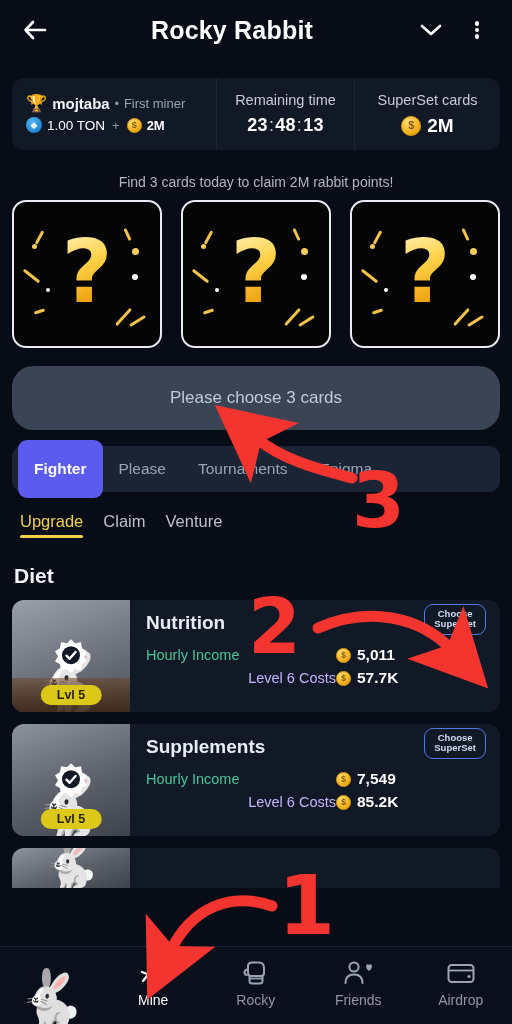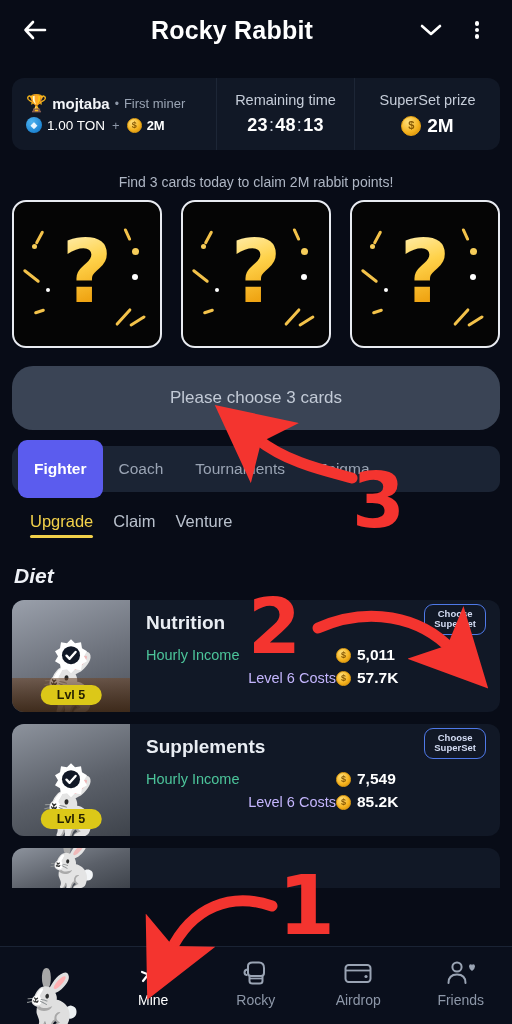--- a/index.html
+++ b/index.html
@@ -373,7 +373,7 @@
     </div>
 
     <div class="stat-seg seg-last">
-      <div class="stat-label">SuperSet prize</div>
+      <div class="stat-label">SuperSet cards</div>
       <div class="prize-line">
         <span class="coin-icon coin-lg">$</span>
         <span class="prize-amt">2M</span>

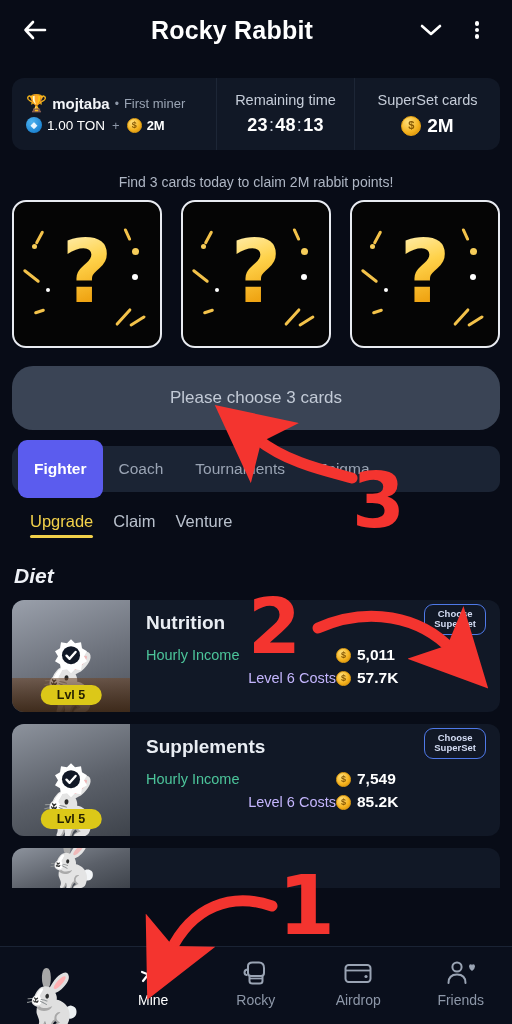--- a/index.html
+++ b/index.html
@@ -429,7 +429,7 @@
 
   <div class="seg-tabs">
     <div class="seg-tab active">Fighter</div>
-    <div class="seg-tab">Coach</div>
+    <div class="seg-tab">Please</div>
     <div class="seg-tab">Tournaments</div>
     <div class="seg-tab">Enigma</div>
   </div>

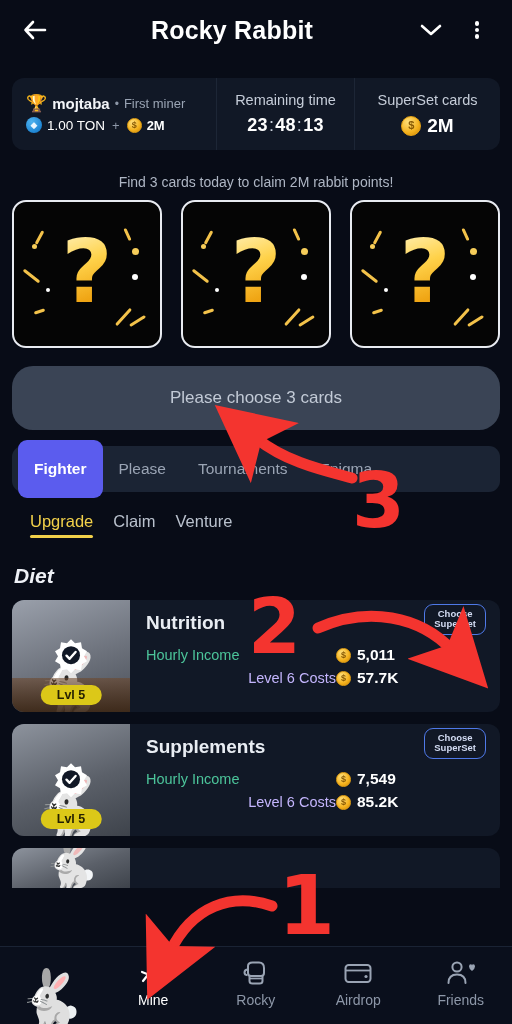--- a/index.html
+++ b/index.html
@@ -175,7 +175,7 @@
   
   .sub-tabs {
     display:flex; align-items:flex-end; gap:20px;
-    margin:20px 0 0 30px;
+    margin:20px 0 0 20px;
   }
   .sub-tab {
     color:#b9c1cd; font-size:16.5px;

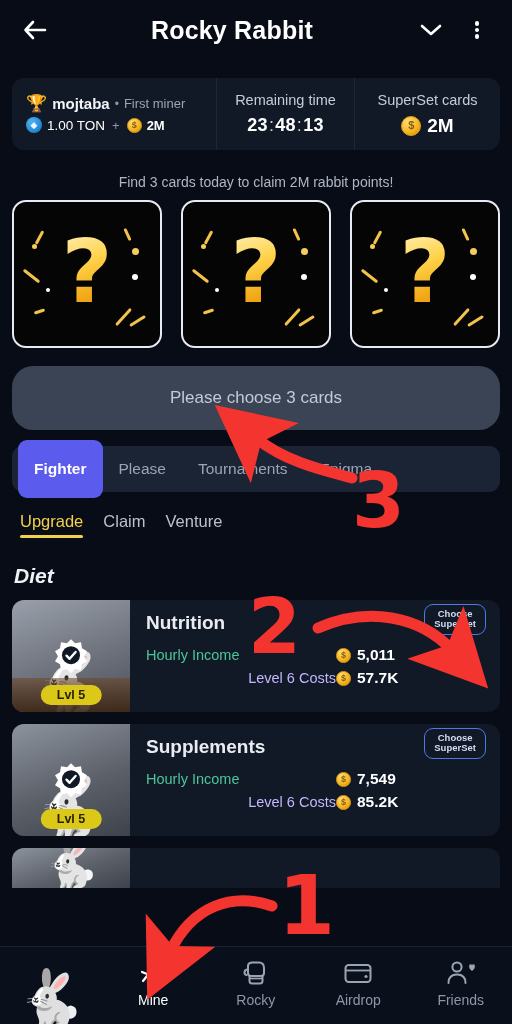--- a/index.html
+++ b/index.html
@@ -191,7 +191,6 @@
   .section-title {
     color:#eef1f6; font-size:21px; font-weight:bold;
     margin:26px 0 0 14px;
-    font-style:italic;
   }
 
   

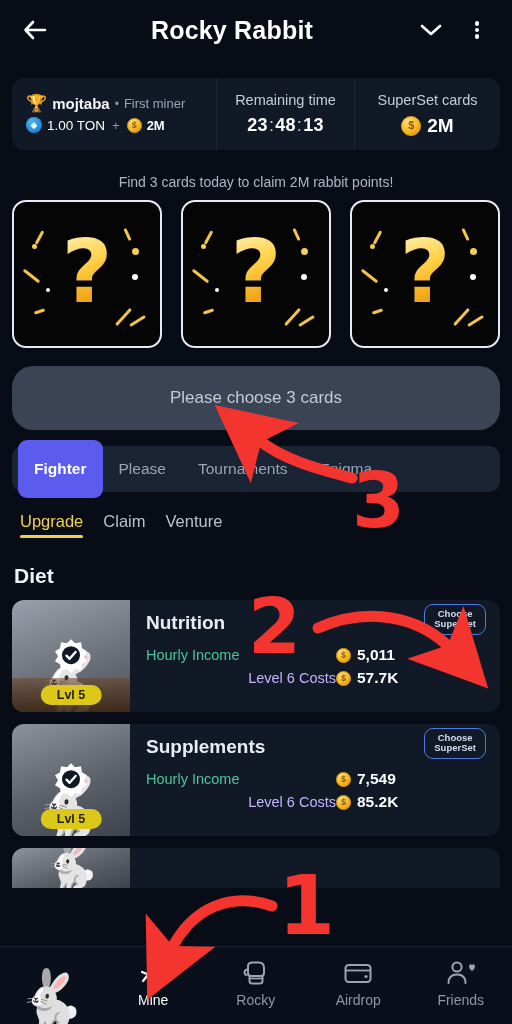--- a/index.html
+++ b/index.html
@@ -550,6 +550,17 @@
 
     <div class="nav-item">
       <div class="nav-ico">
+        <svg width="30" height="26" viewBox="0 0 30 26">
+          <circle cx="11" cy="7" r="4.6" stroke="#9aa4b4" stroke-width="2" fill="none"></circle>
+          <path d="M2.5 23 Q2.5 14.5 11 14.5 Q19.5 14.5 19.5 23" stroke="#9aa4b4" stroke-width="2" fill="none" stroke-linecap="round"></path>
+          <path d="M23 6.5 Q23 4.3 24.8 4.3 Q26 4.3 26 5.6 Q26 4.3 27.2 4.3 Q29 4.3 29 6.5 Q29 8.8 26 11 Q23 8.8 23 6.5 Z" fill="#9aa4b4"></path>
+        </svg>
+      </div>
+      <div class="nav-label">Friends</div>
+    </div>
+
+    <div class="nav-item">
+      <div class="nav-ico">
         <svg width="30" height="24" viewBox="0 0 30 24">
           <rect x="2.5" y="4" width="25" height="17" rx="3.2" stroke="#9aa4b4" stroke-width="2" fill="none"></rect>
           <path d="M2.5 9.5 L27.5 9.5" stroke="#9aa4b4" stroke-width="1.8"></path>
@@ -557,17 +568,6 @@
         </svg>
       </div>
       <div class="nav-label">Airdrop</div>
-    </div>
-
-    <div class="nav-item">
-      <div class="nav-ico">
-        <svg width="30" height="26" viewBox="0 0 30 26">
-          <circle cx="11" cy="7" r="4.6" stroke="#9aa4b4" stroke-width="2" fill="none"></circle>
-          <path d="M2.5 23 Q2.5 14.5 11 14.5 Q19.5 14.5 19.5 23" stroke="#9aa4b4" stroke-width="2" fill="none" stroke-linecap="round"></path>
-          <path d="M23 6.5 Q23 4.3 24.8 4.3 Q26 4.3 26 5.6 Q26 4.3 27.2 4.3 Q29 4.3 29 6.5 Q29 8.8 26 11 Q23 8.8 23 6.5 Z" fill="#9aa4b4"></path>
-        </svg>
-      </div>
-      <div class="nav-label">Friends</div>
     </div>
   </div>
 

